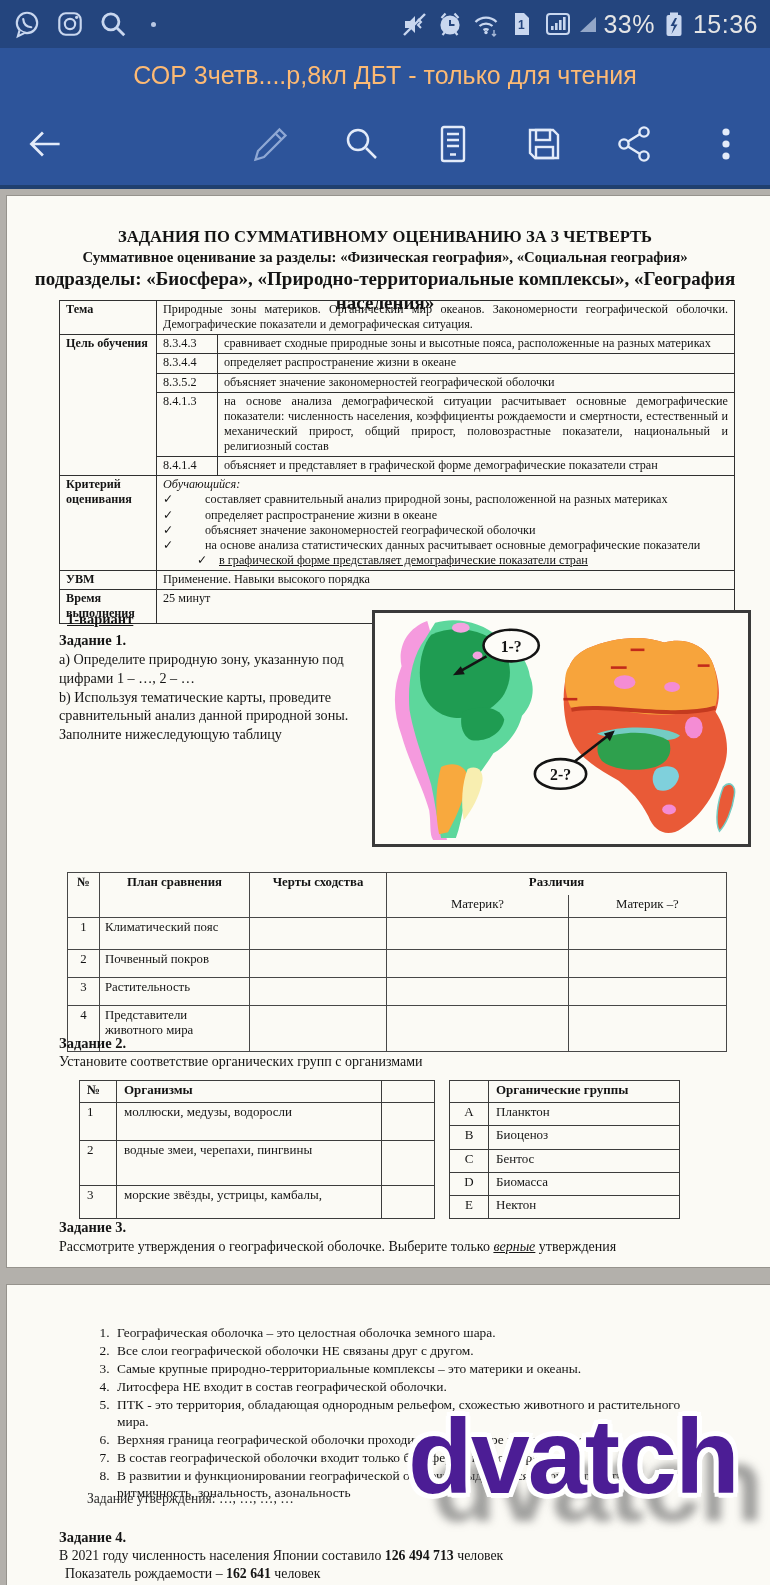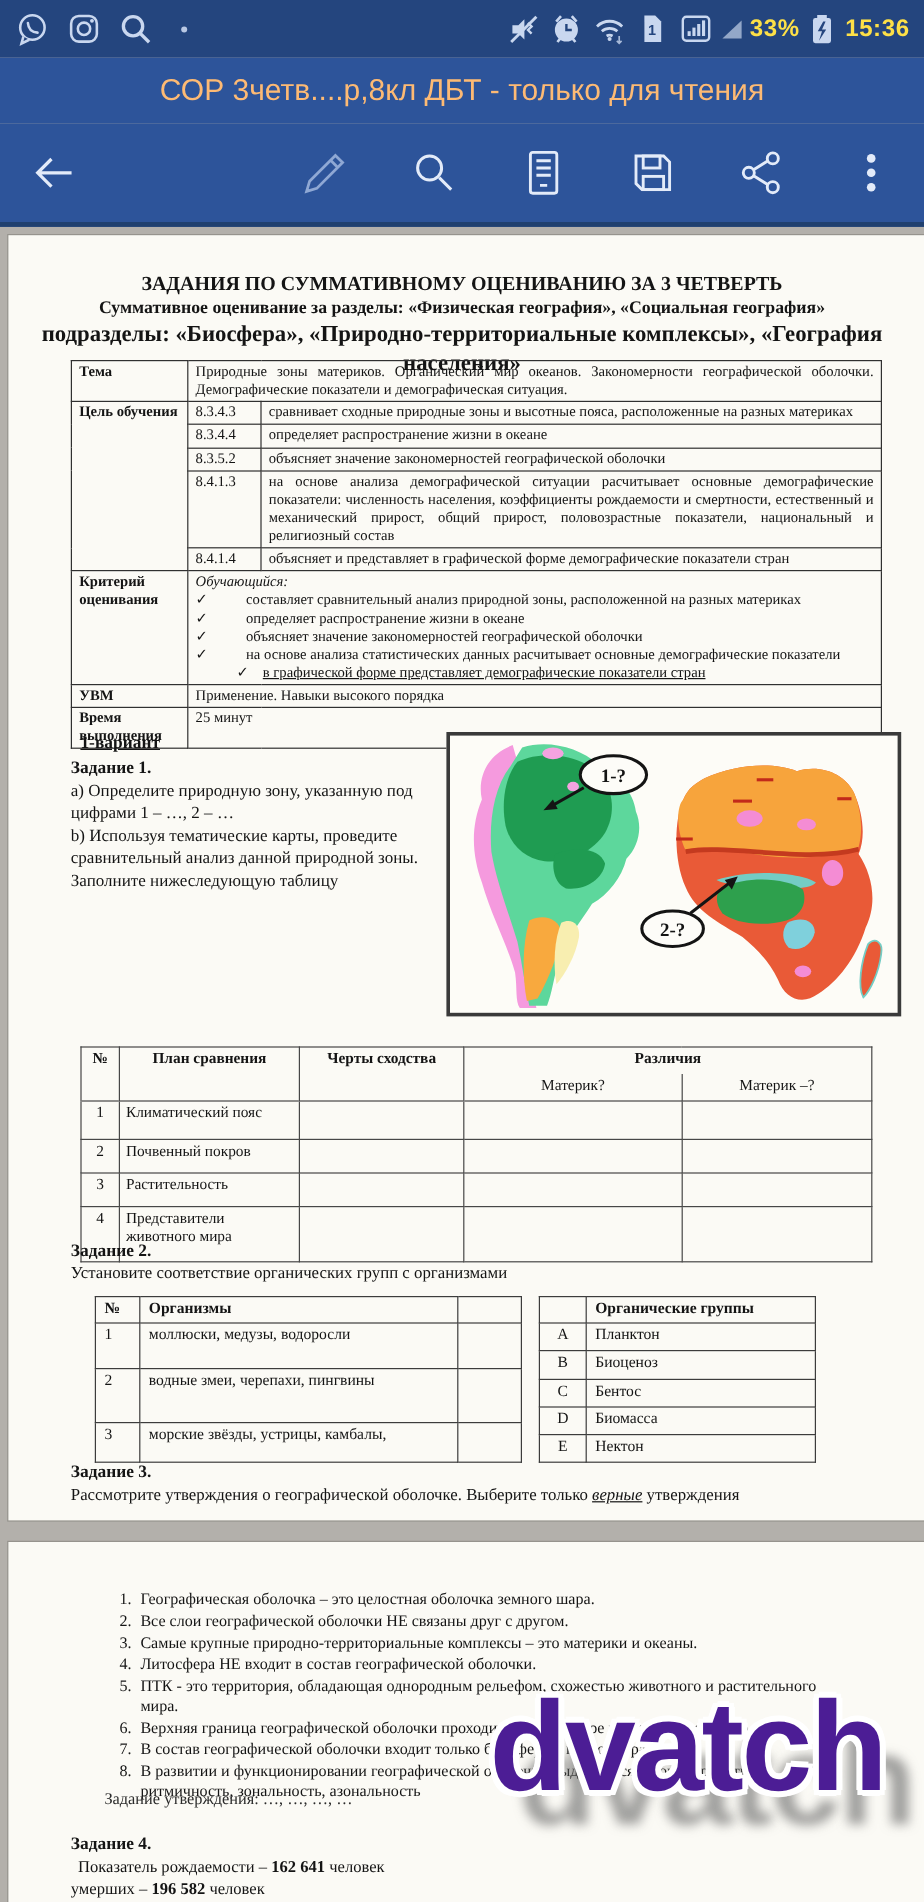--- a/index.html
+++ b/index.html
@@ -13,7 +13,7 @@
   .sb-left{display:flex;align-items:center;gap:13px;}
   .sb-dot{width:5px;height:5px;border-radius:50%;background:#b9c8e4;margin-left:10px;}
   .sb-right{margin-left:auto;display:flex;align-items:center;gap:7px;}
-  .sb-text{font-size:20px;font-weight:bold;color:#fde047;letter-spacing:0.5px;}
+  .sb-text{font-size:25px;font-weight:normal;color:#e5e5e5;letter-spacing:0.5px;}
   .tri{width:0;height:0;border-left:16px solid transparent;border-bottom:15px solid #93a7c8;}
   .title-bar{position:absolute;top:48px;left:0;width:770px;height:55px;background:#2d549a;
              display:flex;align-items:center;justify-content:center;}

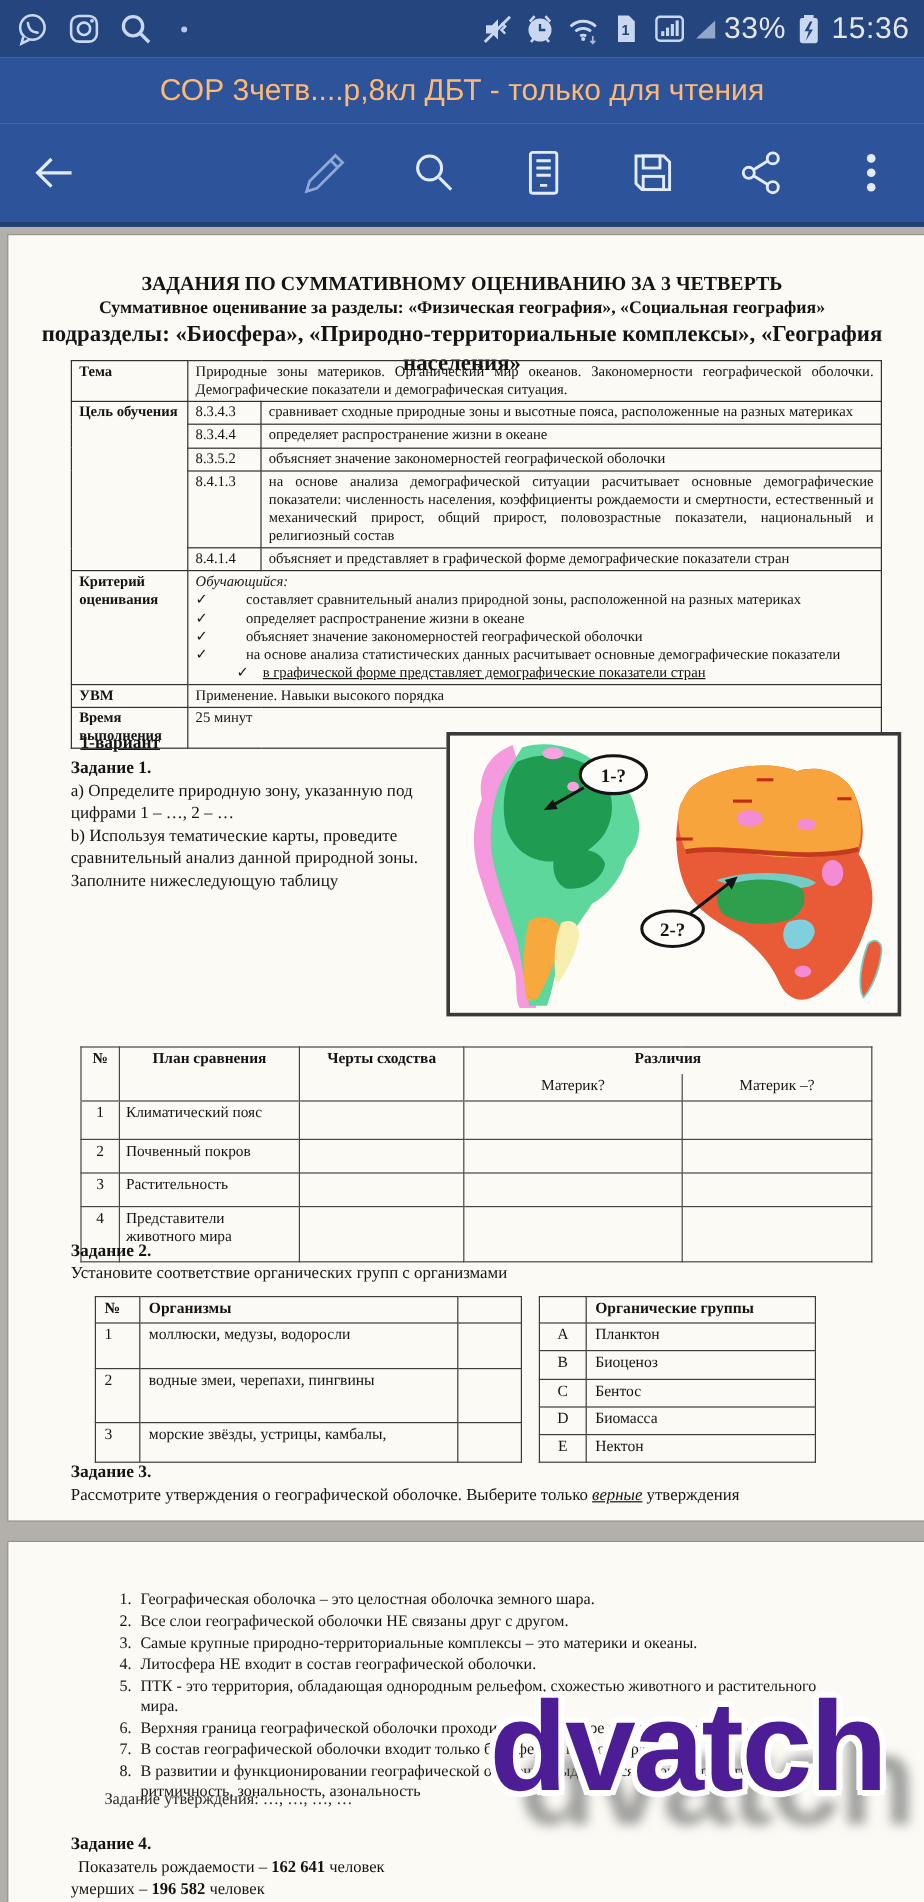--- a/index.html
+++ b/index.html
@@ -482,6 +482,7 @@
   <div class="answers">Задание утверждения: …, …, …, …</div>
   <div class="task4">
     <div class="t-title">Задание 4.</div>
+    <div><span>В 2021 году численность населения Японии составило </span><span class="num">126 494 713</span><span> человек</span></div>
     <div class="l2"><span>Показатель рождаемости – </span><span class="num">162 641</span><span> человек</span></div>
     <div><span>умерших – </span><span class="num">196 582</span><span> человек</span></div>
   </div>

